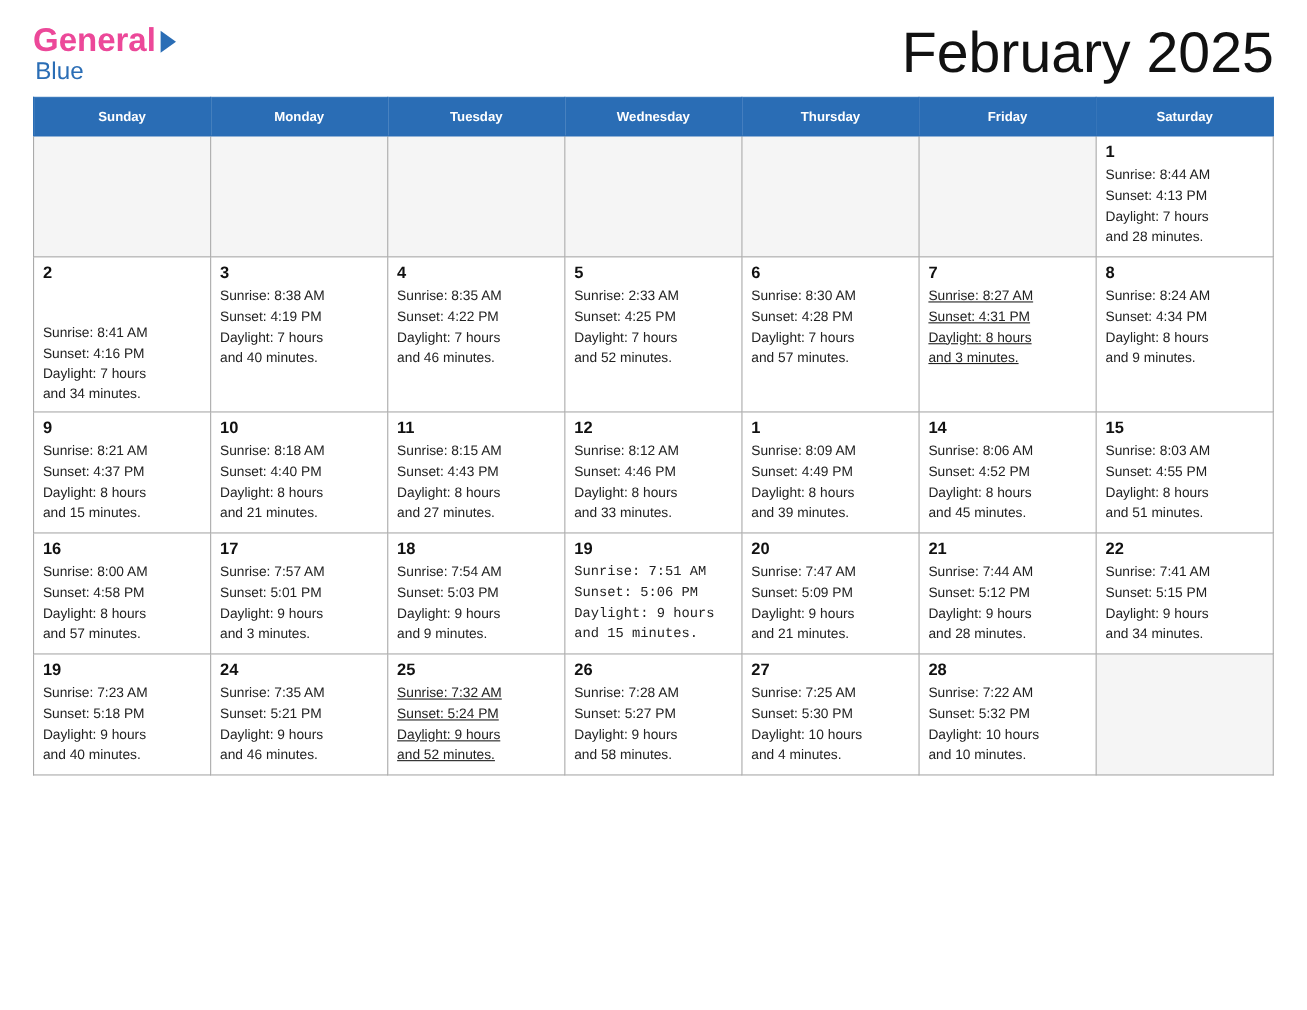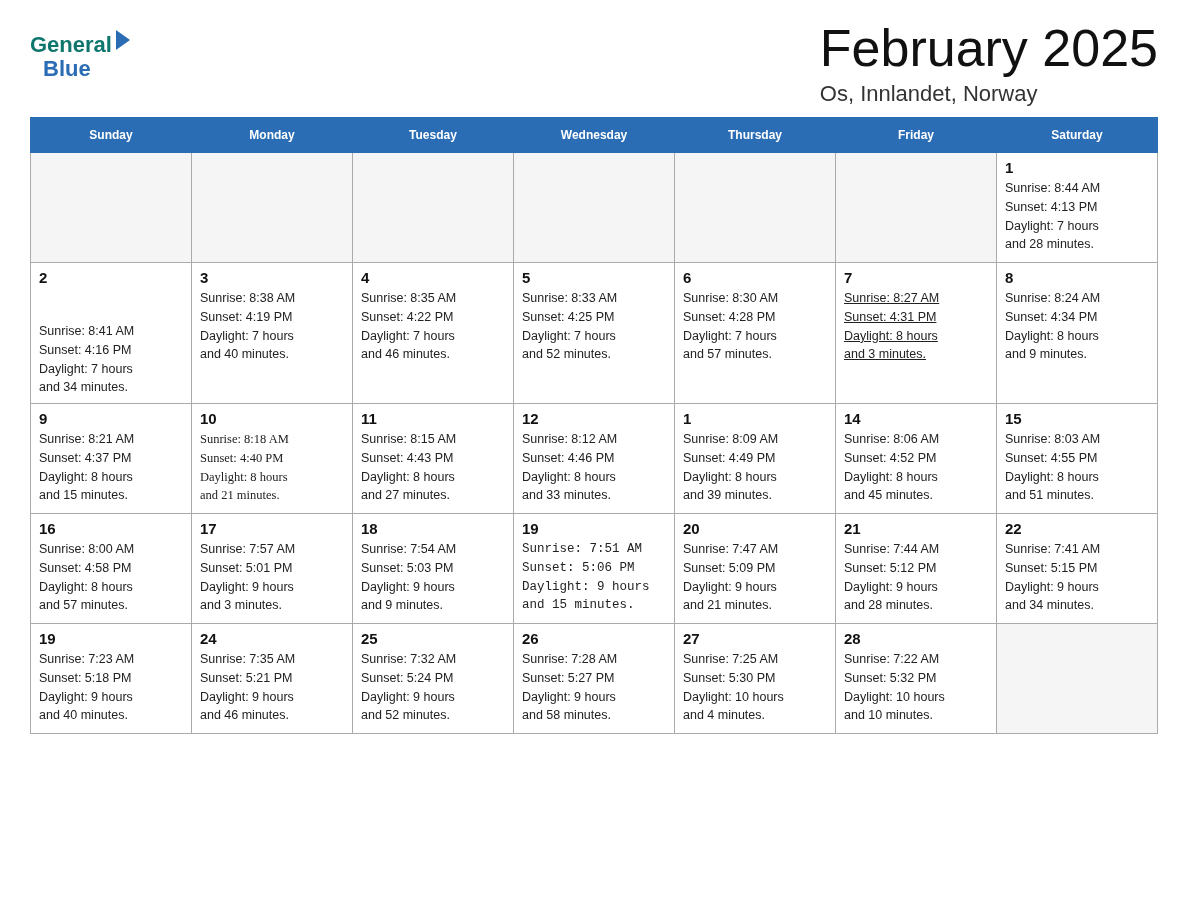--- a/index.html
+++ b/index.html
@@ -26,11 +26,10 @@
       align-items: center;
     }
     .logo-general {
-      font-size: 22px;
+      font-size: 30px;
       font-weight: bold;
-      color: #0f766e;
+      color: #ec4899;
       font-family: Arial, sans-serif;
-      margin-top: 12px;
     }
     .logo-arrow {
       width: 0;

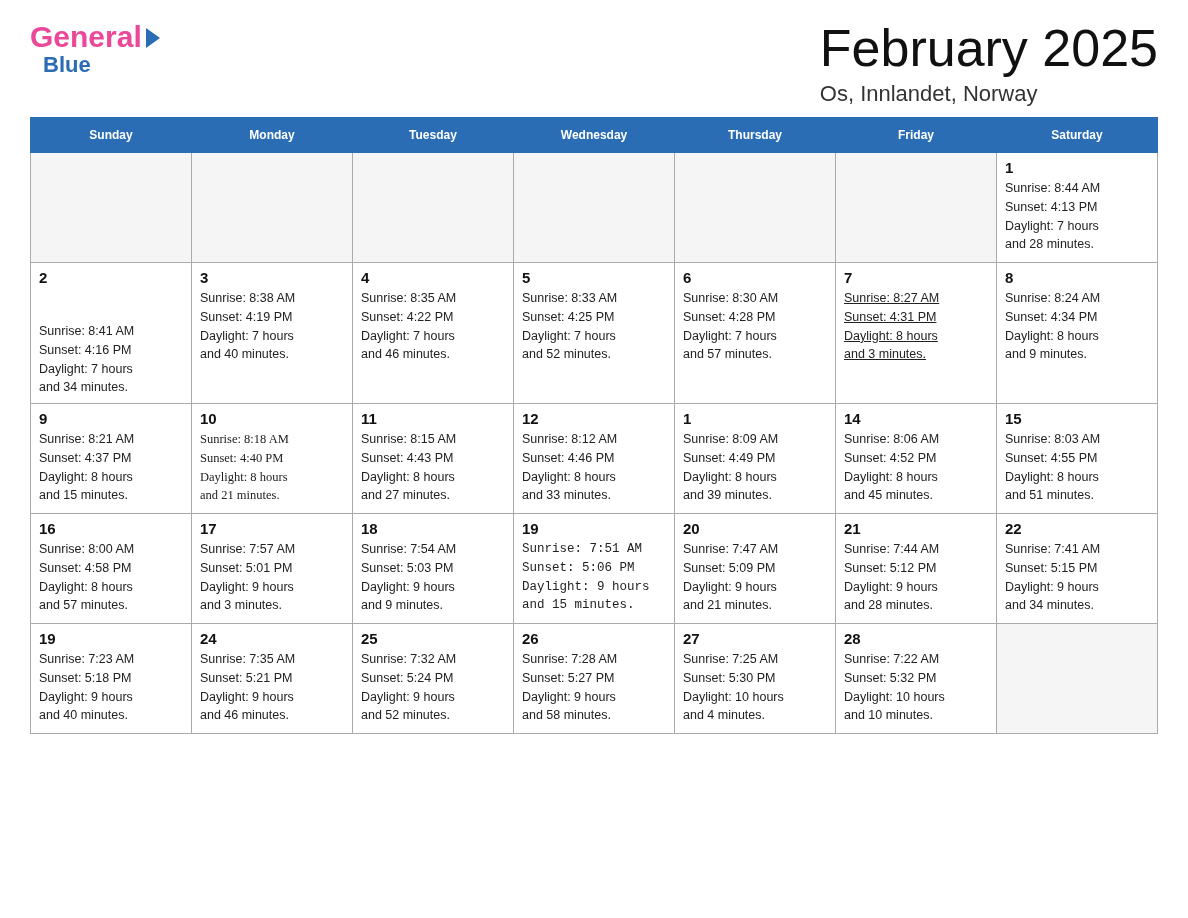--- a/index.html
+++ b/index.html
@@ -42,11 +42,10 @@
     }
     .logo-blue {
       font-size: 22px;
-      font-weight: bold;
+      font-weight: normal;
       color: #2a6db5;
       margin-top: -2px;
       padding-left: 2px;
-      margin-left: 11px;
     }
     .title-block {
       text-align: left;

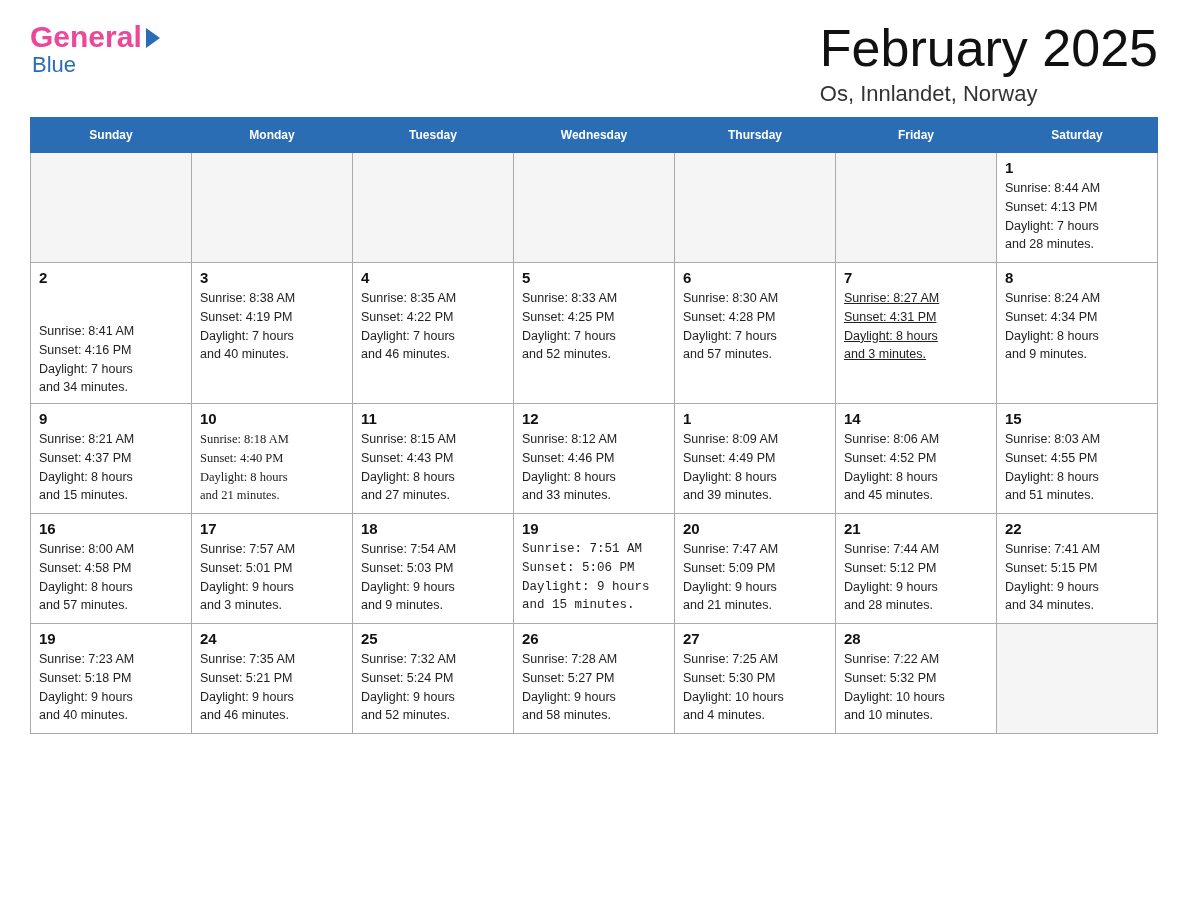--- a/index.html
+++ b/index.html
@@ -48,7 +48,7 @@
       padding-left: 2px;
     }
     .title-block {
-      text-align: left;
+      text-align: center;
     }
     .month-title {
       font-size: 52px;

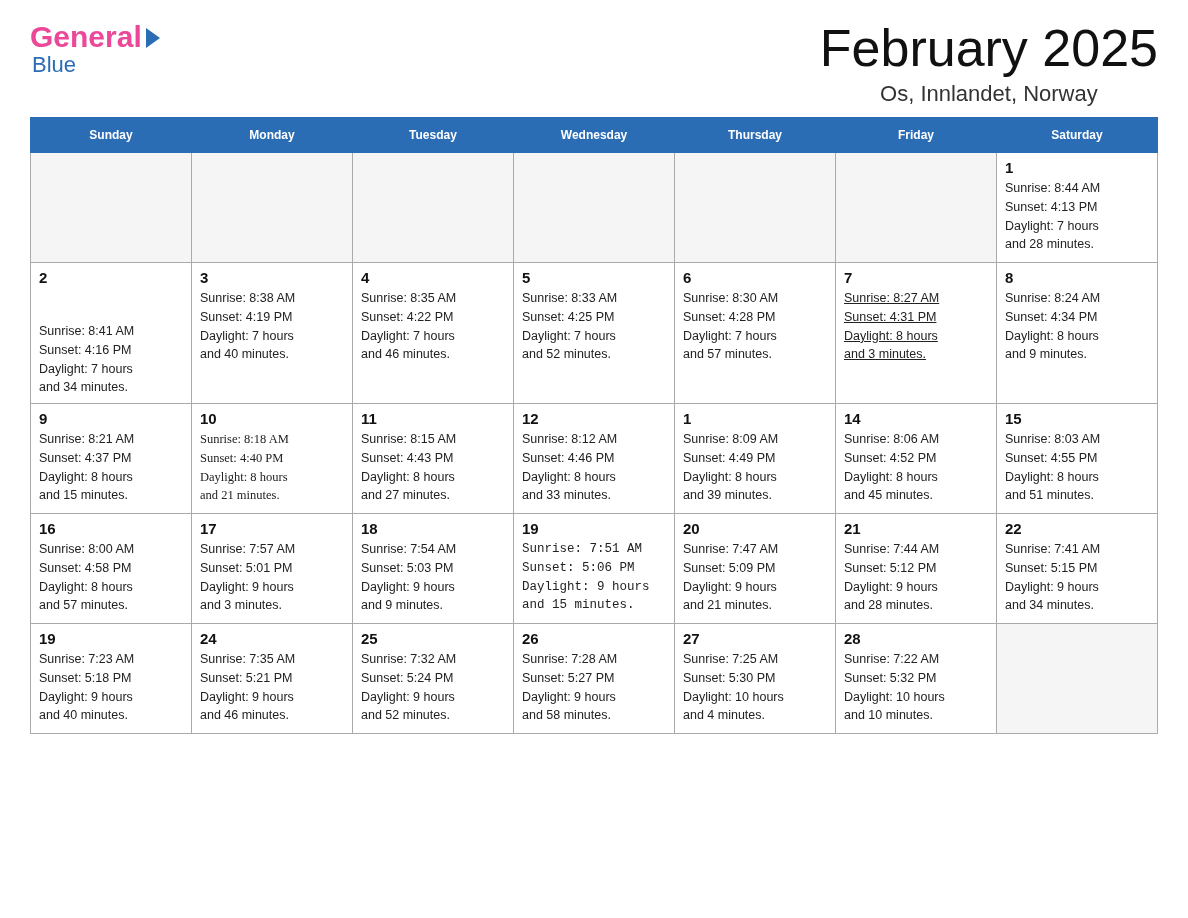--- a/index.html
+++ b/index.html
@@ -118,7 +118,6 @@
   </div>
   <div class="title-block">
     <div class="month-title">February 2025</div>
-    <div class="location">Os, Innlandet, Norway</div>
   </div>
 </div>
 

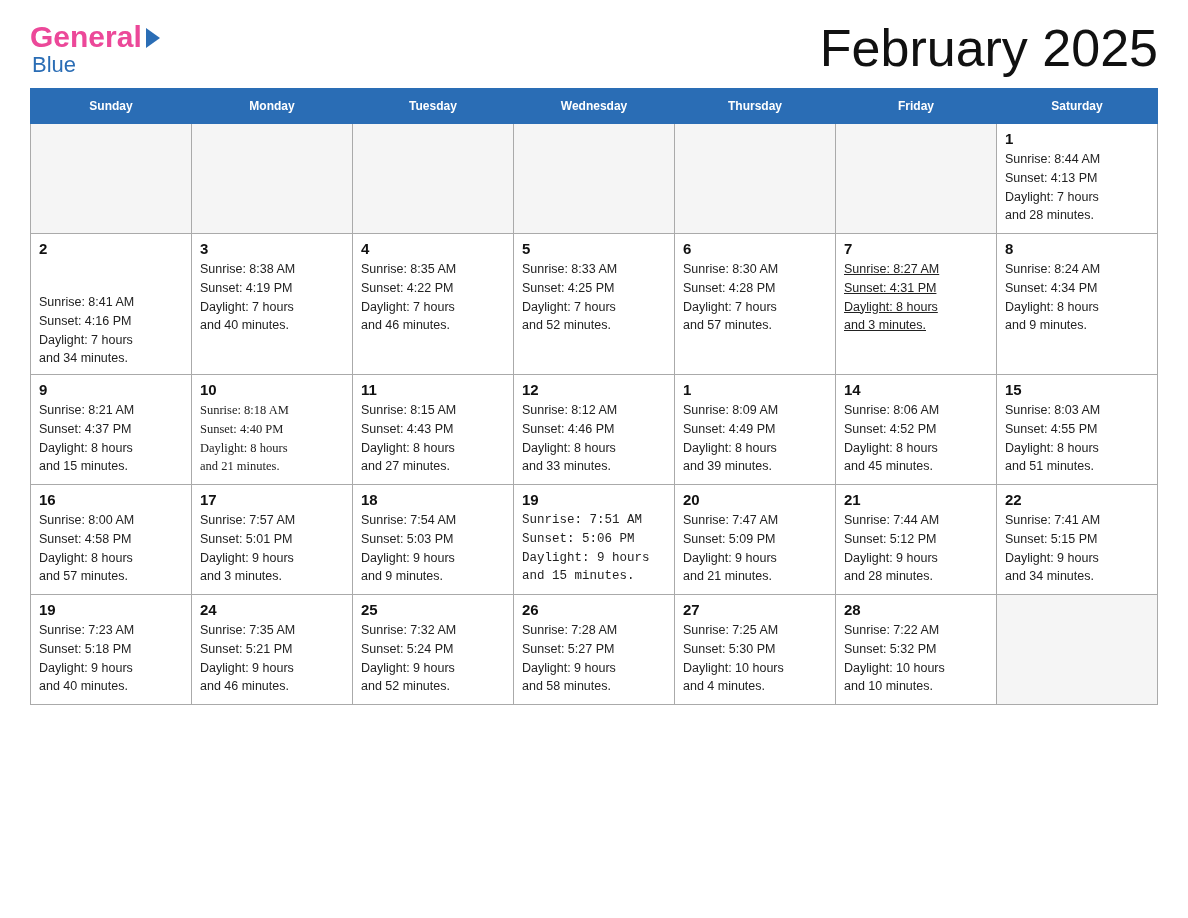--- a/index.html
+++ b/index.html
@@ -173,7 +173,7 @@
         </td>
         <td>
           <span class="day-num">5</span>
-          <div class="day-info" style="white-space: pre-line;">Sunrise: 8:33 AM
+          <div class="day-info" style="white-space: pre-line;">Sunrise: 2:33 AM
 Sunset: 4:25 PM
 Daylight: 7 hours
 and 52 minutes.</div>

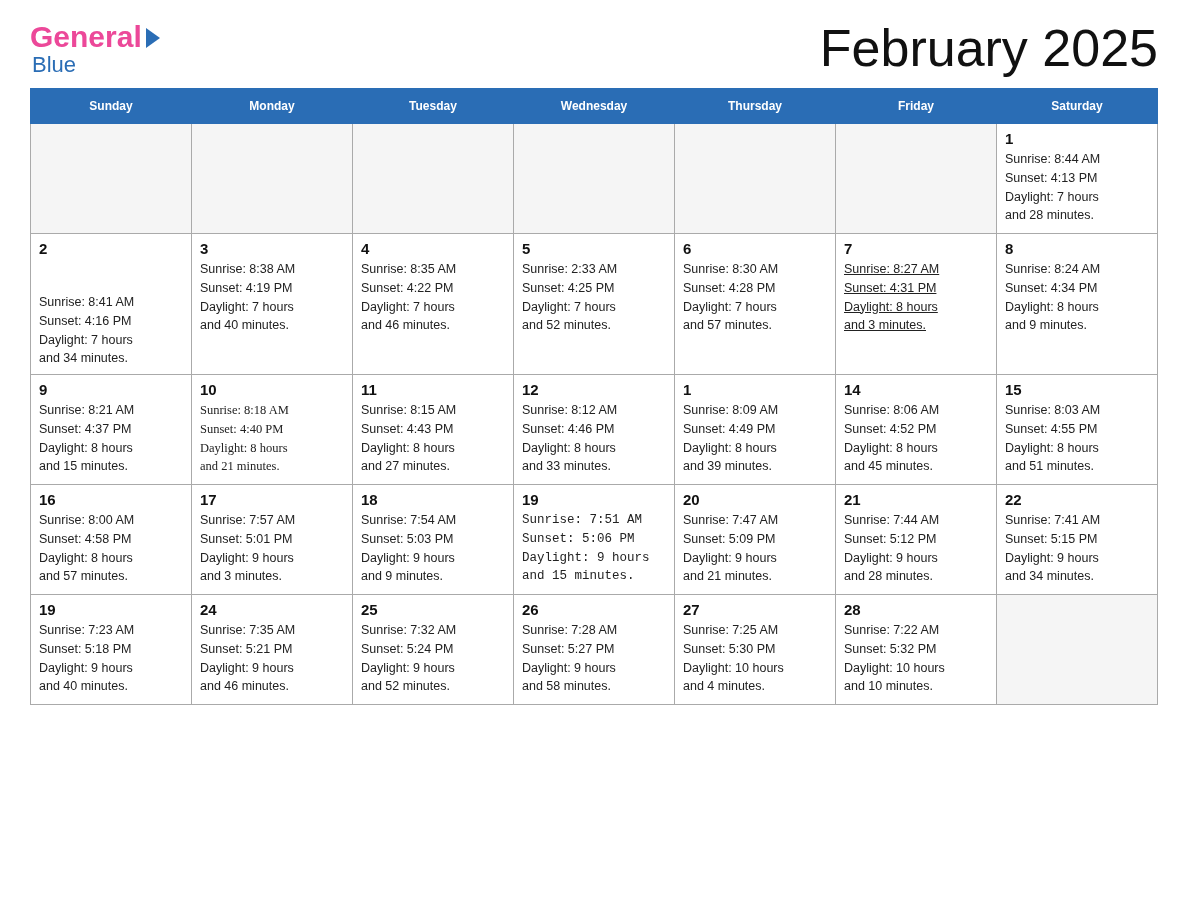--- a/index.html
+++ b/index.html
@@ -210,7 +210,7 @@
         </td>
         <td>
           <span class="day-num">10</span>
-          <div class="day-info" style="white-space: pre-line; font-family: Liberation Serif, serif;">Sunrise: 8:18 AM
+          <div class="day-info" style="white-space: pre-line;">Sunrise: 8:18 AM
 Sunset: 4:40 PM
 Daylight: 8 hours
 and 21 minutes.</div>

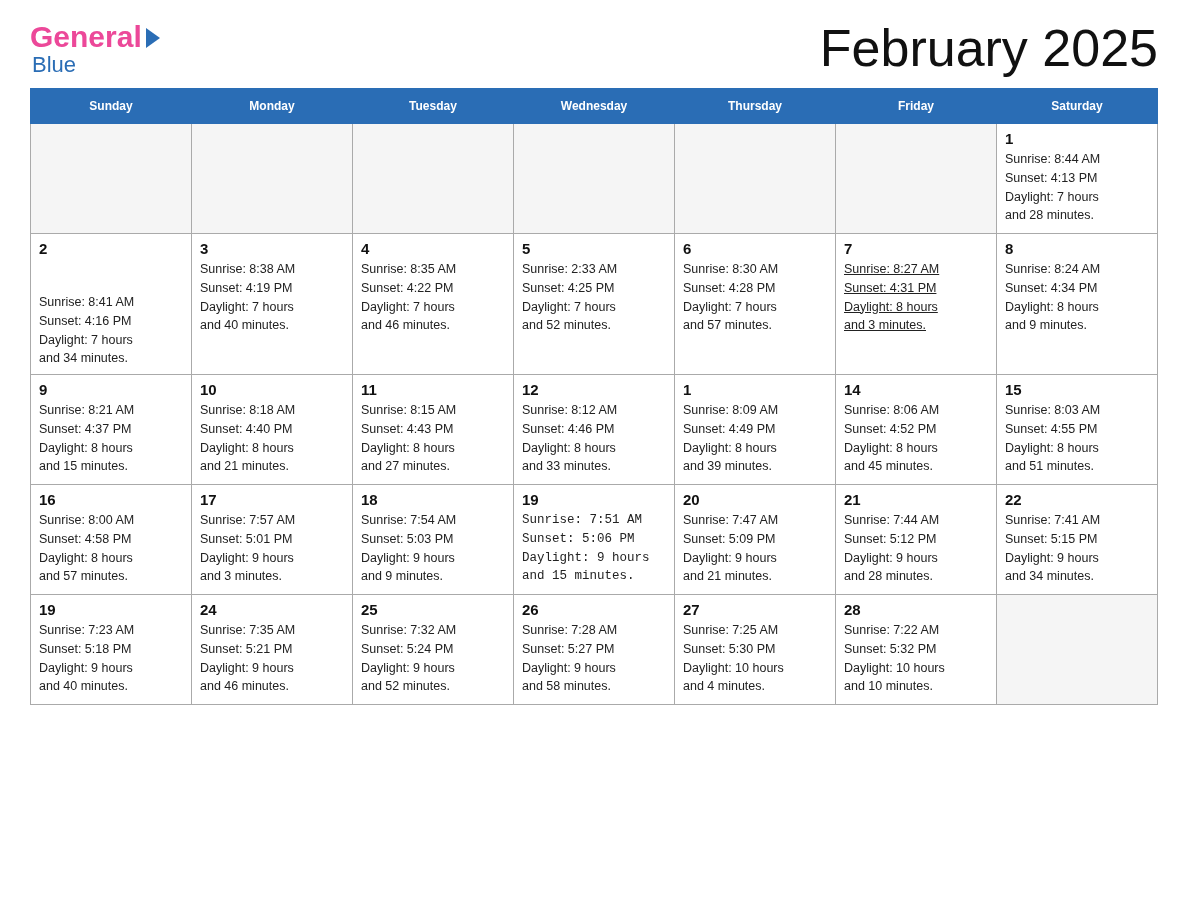--- a/index.html
+++ b/index.html
@@ -319,7 +319,7 @@
         </td>
         <td>
           <span class="day-num">25</span>
-          <div class="day-info" style="white-space: pre-line;">Sunrise: 7:32 AM
+          <div class="day-info" style="white-space: pre-line; text-decoration: underline;">Sunrise: 7:32 AM
 Sunset: 5:24 PM
 Daylight: 9 hours
 and 52 minutes.</div>

